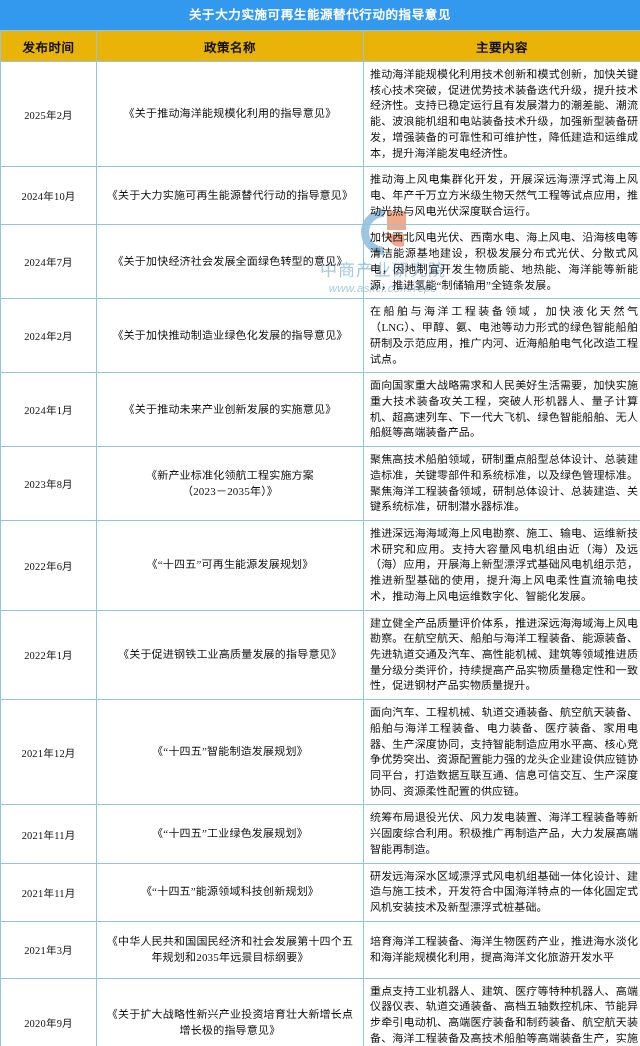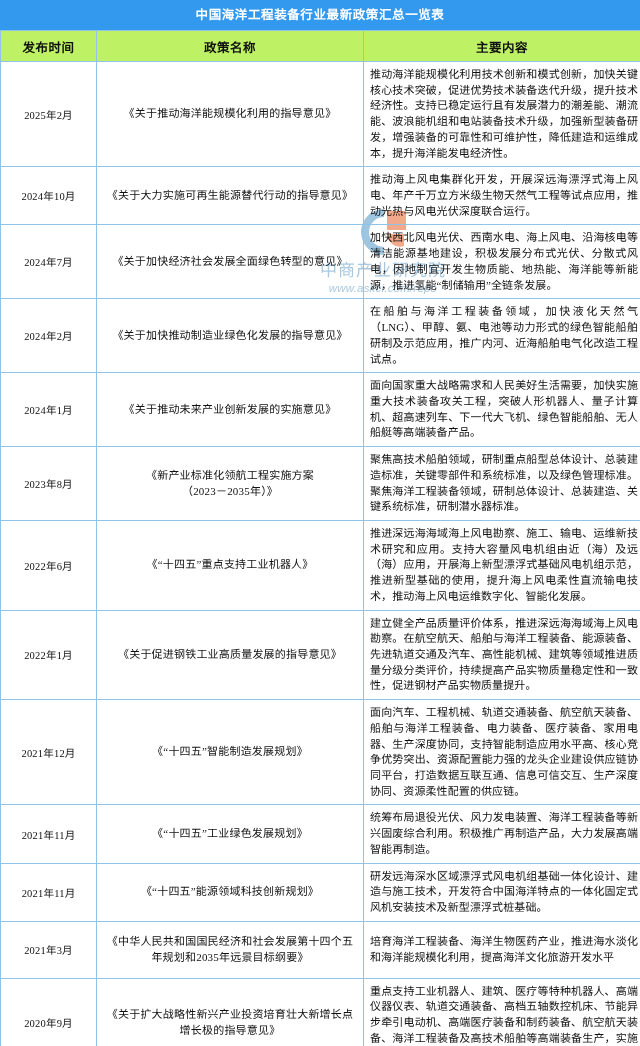--- a/index.html
+++ b/index.html
@@ -143,7 +143,7 @@
 <div id="page">
 
   <div class="title-bar">
-    <span class="title-text">中国海洋工程装备行业最新政策汇总一览表</span>
+    <span class="title-text">关于大力实施可再生能源替代行动的指导意见</span>
   </div>
 
   <div class="watermark">

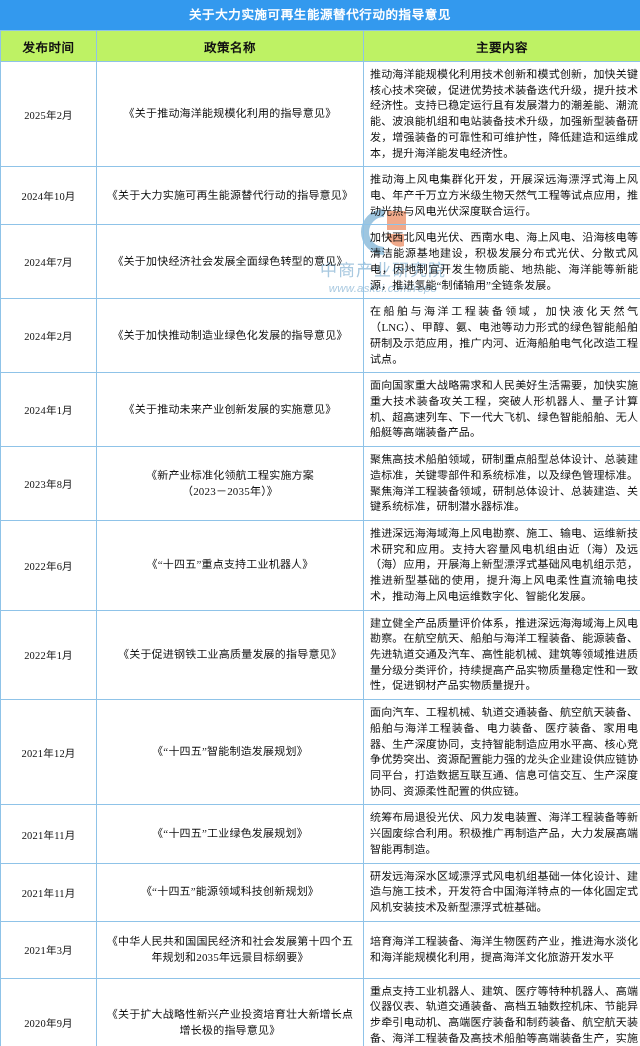--- a/index.html
+++ b/index.html
@@ -60,7 +60,7 @@
   }
 
   thead th {
-    background: #bef264;
+    background: #eab308;
     height: 31px;
     font-size: 12.5px;
     font-weight: bold;

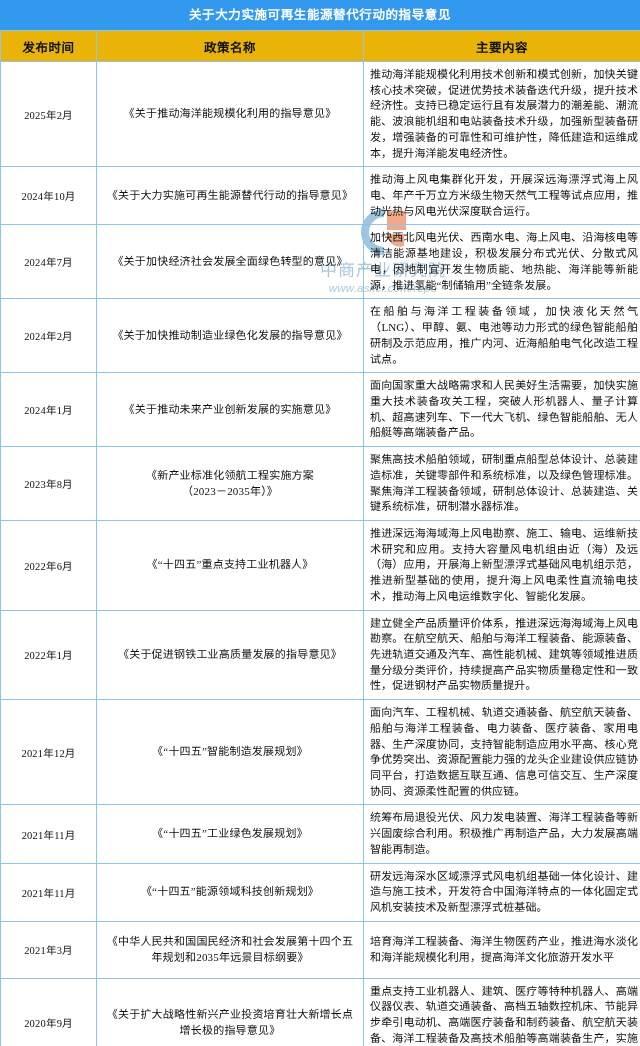--- a/index.html
+++ b/index.html
@@ -206,7 +206,7 @@
         </tr>
         <tr>
           <td class="date-cell">2022年6月</td>
-          <td class="name-cell">《“十四五”重点支持工业机器人》</td>
+          <td class="name-cell">《“十四五”可再生能源发展规划》</td>
           <td class="body-cell">推进深远海海域海上风电勘察、施工、输电、运维新技术研究和应用。支持大容量风电机组由近（海）及远（海）应用，开展海上新型漂浮式基础风电机组示范，推进新型基础的使用，提升海上风电柔性直流输电技术，推动海上风电运维数字化、智能化发展。</td>
         </tr>
         <tr>

